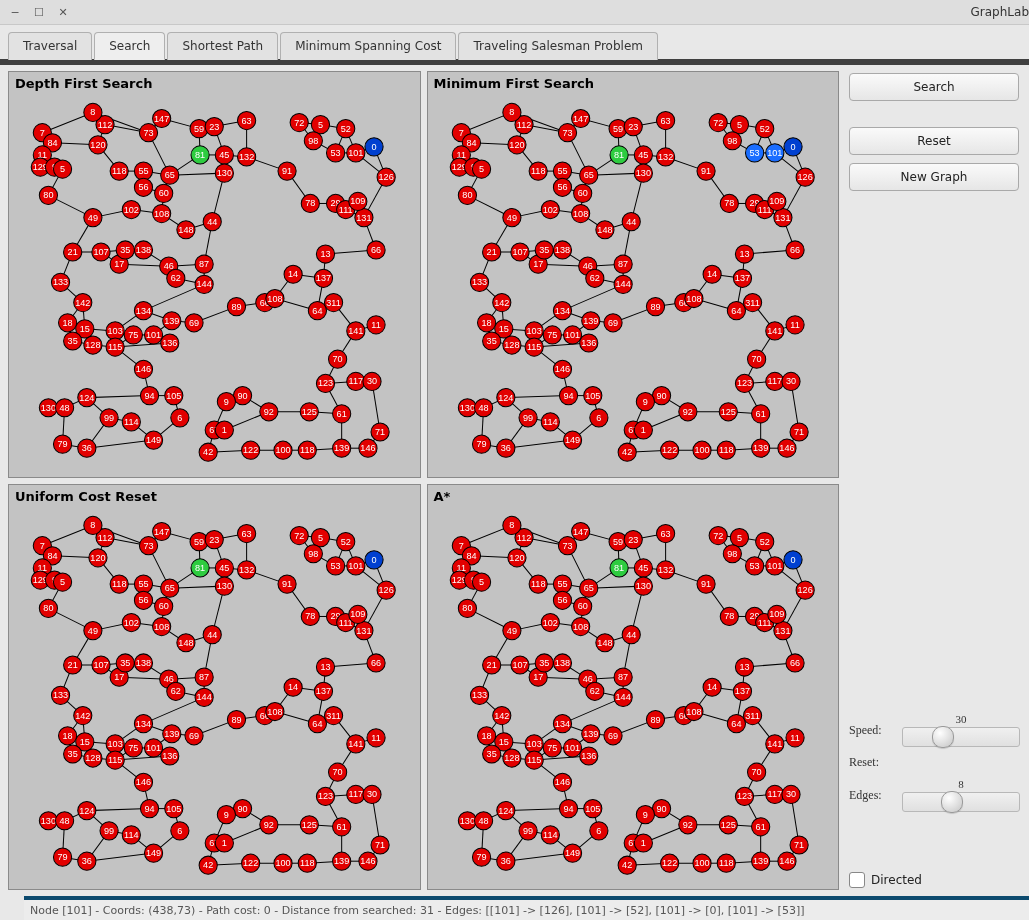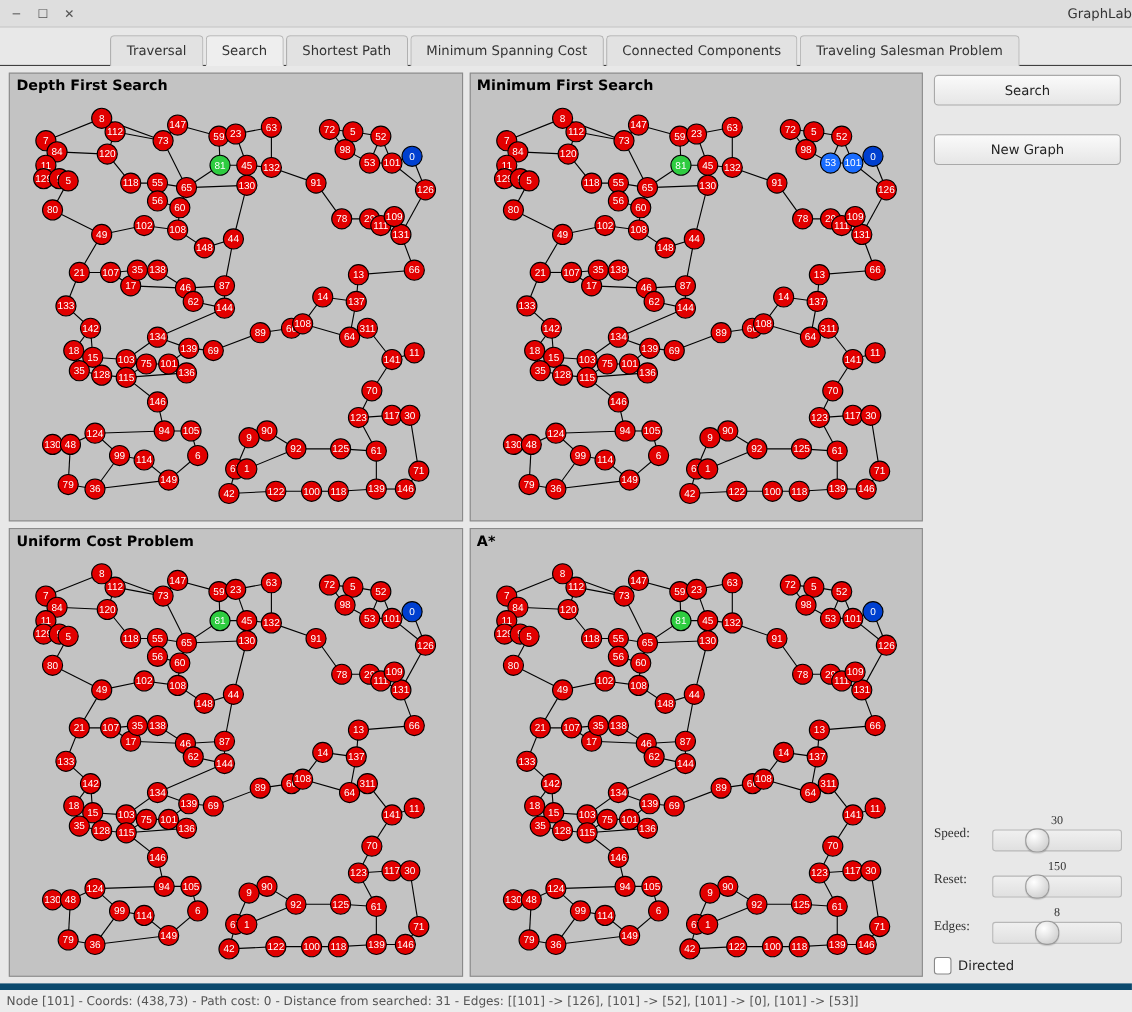--- a/index.html
+++ b/index.html
@@ -36,10 +36,9 @@
 .tabs{
   display:flex;
   padding:6px 8px 0 8px;
-  border-bottom:1px solid #404040;
+  border-bottom:6px solid #404040;
   gap:0;
   background:#e8e8e8;
-  justify-content:center;
 }
 .tab{
   padding:6px 14px 6px 14px;

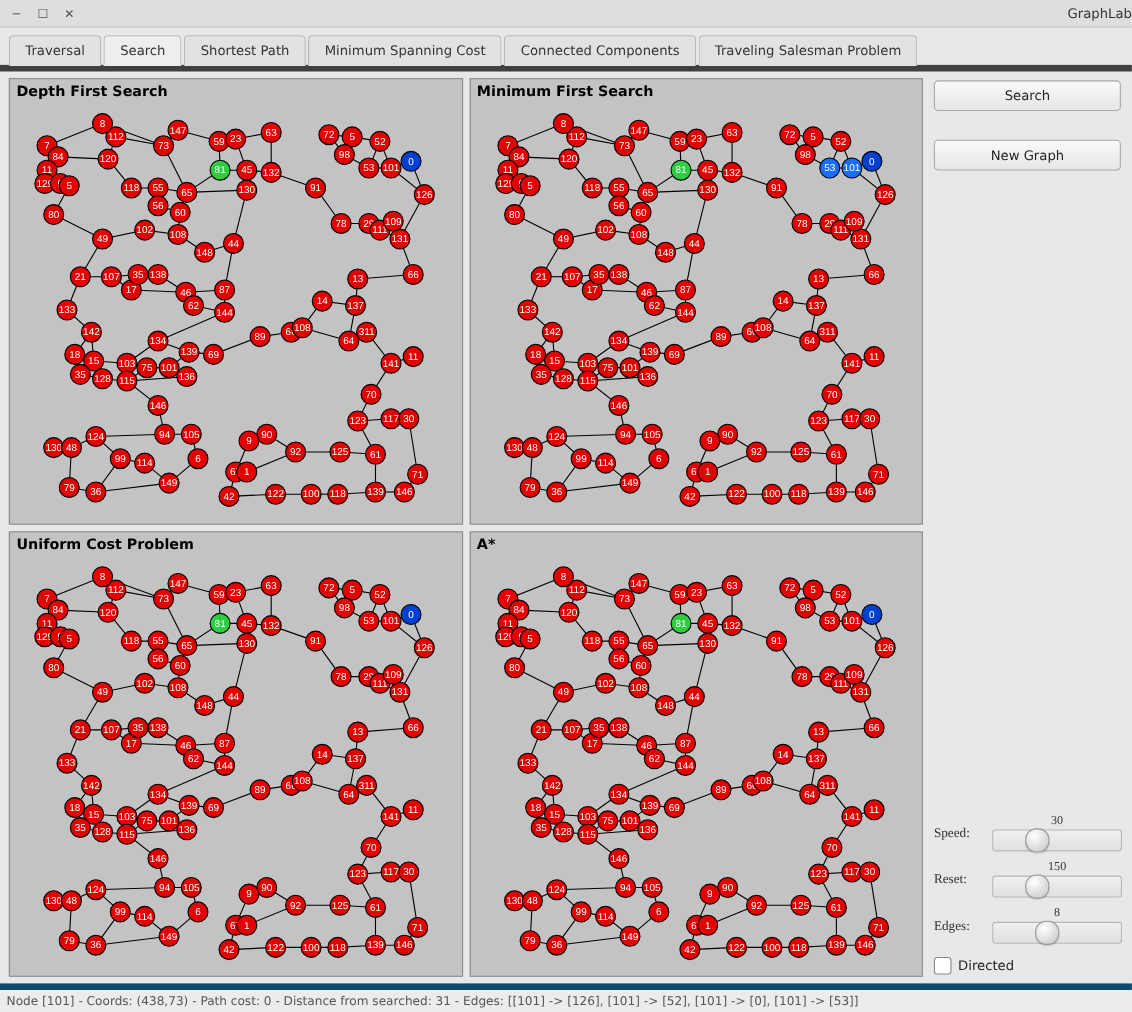--- a/index.html
+++ b/index.html
@@ -154,7 +154,6 @@
   <div class="tab active">Search</div>
   <div class="tab">Shortest Path</div>
   <div class="tab">Minimum Spanning Cost</div>
-  <div class="tab">Connected Components</div>
   <div class="tab">Traveling Salesman Problem</div>
 </div>
 

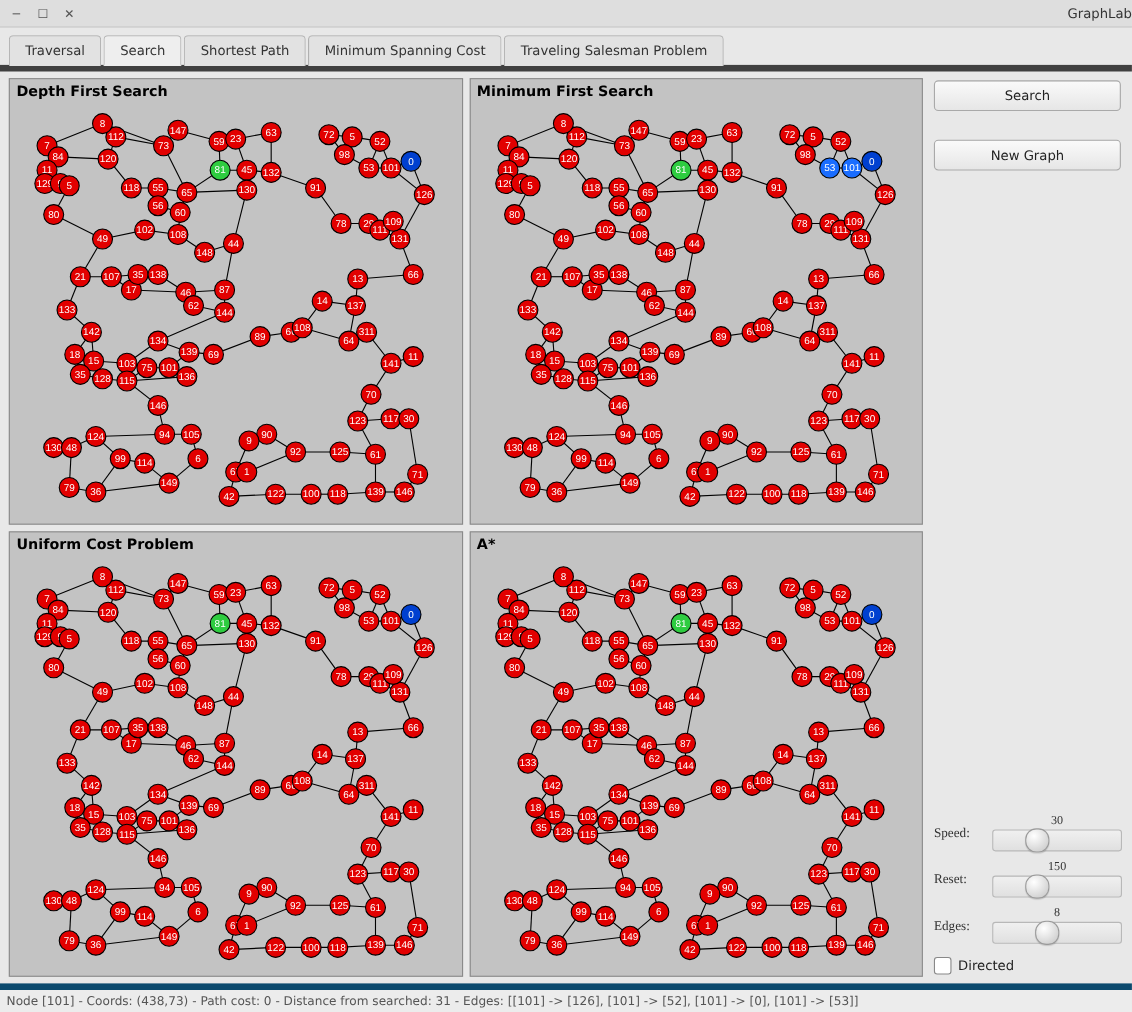--- a/index.html
+++ b/index.html
@@ -1600,6 +1600,7 @@
   <div class="side">
     <div class="btn">Search</div>
     <div style="height:10px"></div>
+    <div class="btn">Reset</div>
     <div class="btn">New Graph</div>
 
     <div class="spacer"></div>

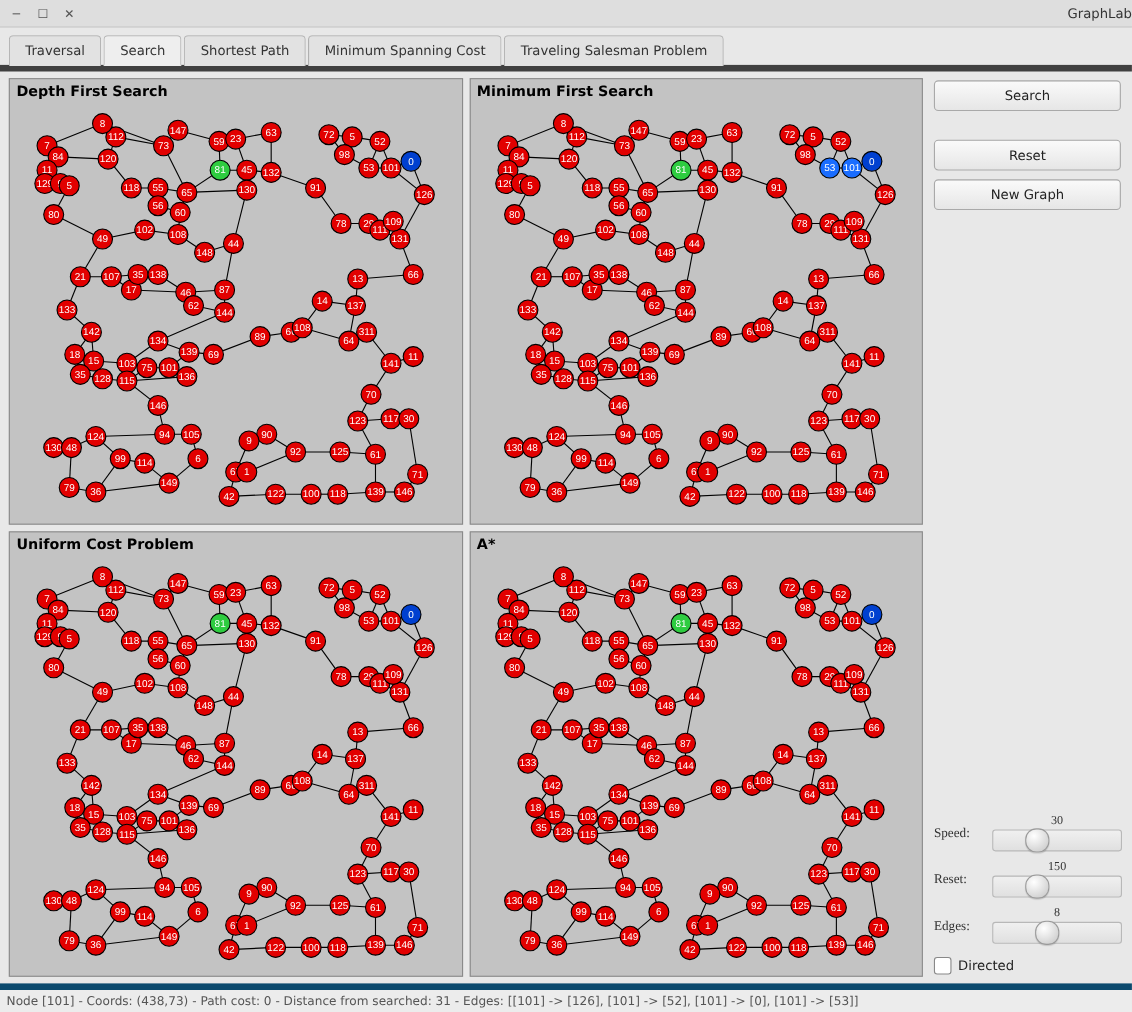--- a/index.html
+++ b/index.html
@@ -878,7 +878,7 @@
         </svg>
     </div>
     <div class="panel">
-      <div class="panel-title">Uniform Cost Problem</div>
+      <div class="panel-title">Uniform Cost Reset</div>
       <svg class="graph-svg" viewBox="0 0 400 400" preserveAspectRatio="xMidYMid meet">
           <g>
             <line x1="30" y1="60" x2="40" y2="70" class="edge"></line>

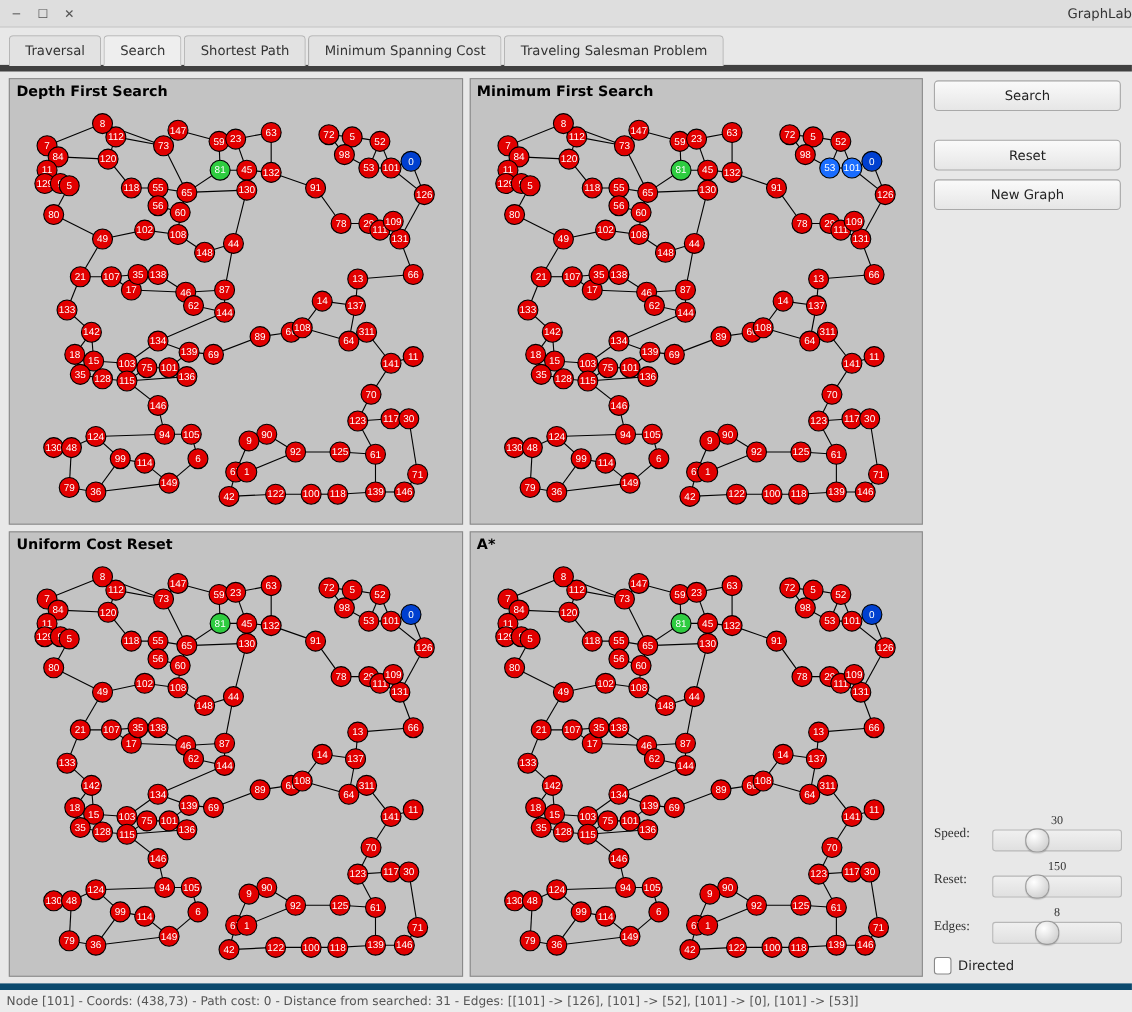--- a/index.html
+++ b/index.html
@@ -1617,12 +1617,6 @@
 
     <div class="slider-row">
       <div class="label">Reset:</div>
-      <div class="slider-wrap">
-        <div class="slider-val">150</div>
-        <div class="hslider">
-          <div class="thumb" style="left: 28.8px;"></div>
-        </div>
-      </div>
     </div>
 
     <div class="slider-row">

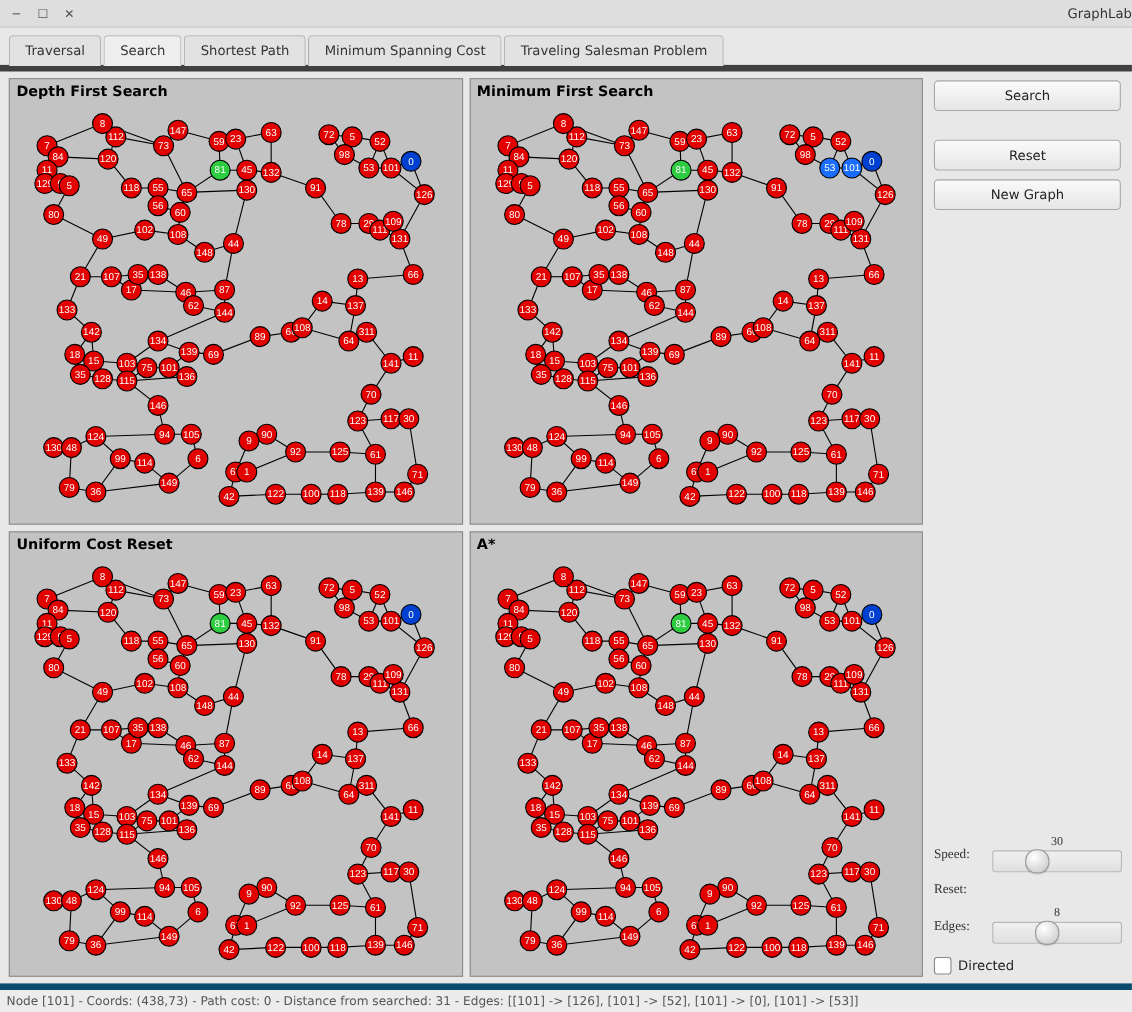--- a/index.html
+++ b/index.html
@@ -121,7 +121,7 @@
   border:1px solid #9a9a9a;
   box-shadow:0 1px 1px rgba(0,0,0,.15);
 }
-.check-row{display:flex;align-items:center;gap:6px;font-size:12px;padding-top:4px;}
+.check-row{display:flex;align-items:center;gap:6px;font-size:12px;padding-top:4px;margin-top:48px;}
 .checkbox{
   width:14px;height:14px;border:1px solid #888;border-radius:3px;background:#fff;
 }

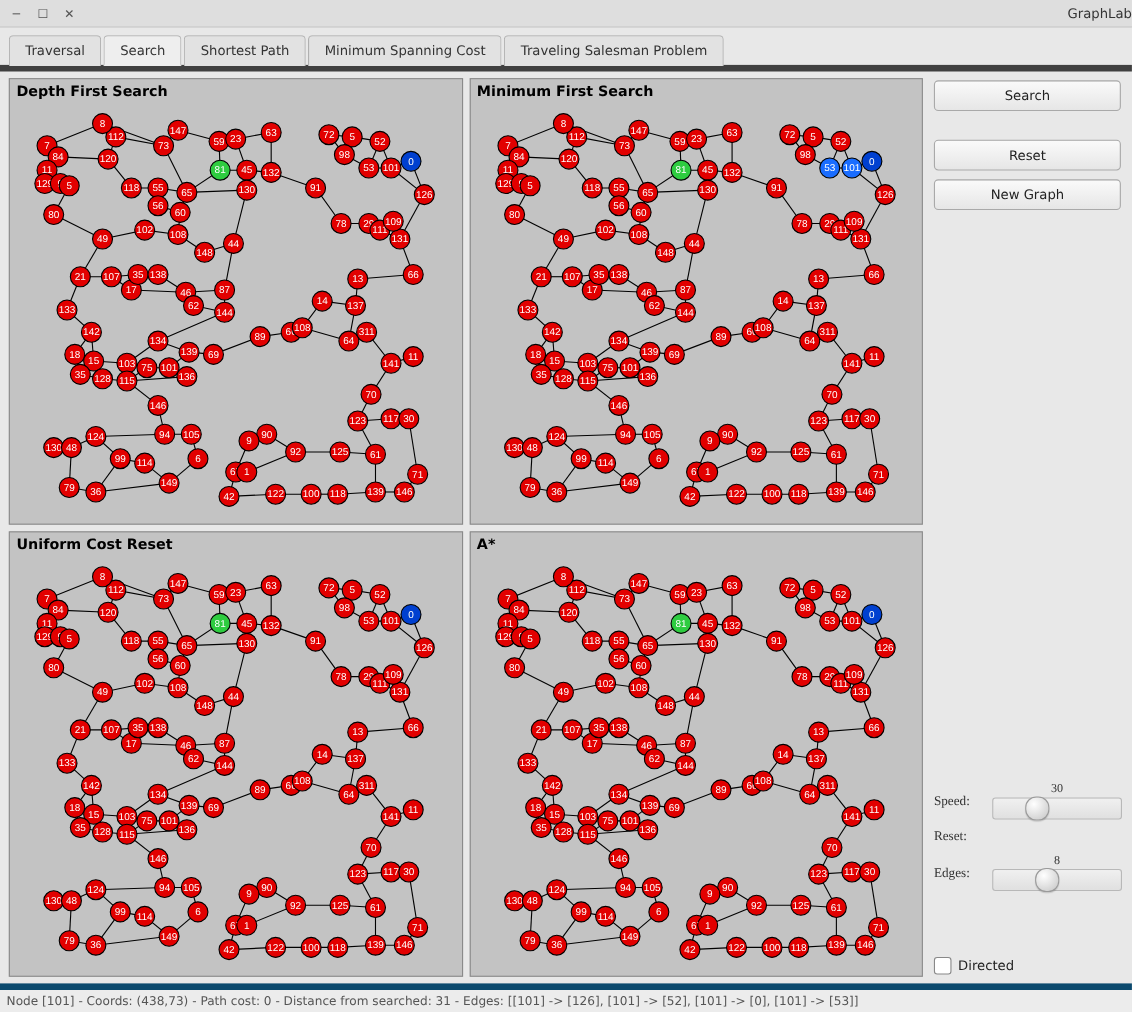--- a/index.html
+++ b/index.html
@@ -127,9 +127,9 @@
 }
 
 .status{
-  height:20px;border-top:6px solid #0c4a6e;background:#ececec;
+  height:20px;border-top:4px solid #0c4a6e;background:#ececec;
   font-size:11px;color:#555;display:flex;align-items:center;
-  padding:0 6px;white-space:nowrap;overflow:hidden;
+  padding:0 6px;white-space:nowrap;overflow:hidden;margin-left:24px;
 }
 
 .nlabel{font:9px sans-serif;fill:#fff;text-anchor:middle;dominant-baseline:central;user-select:none;}

